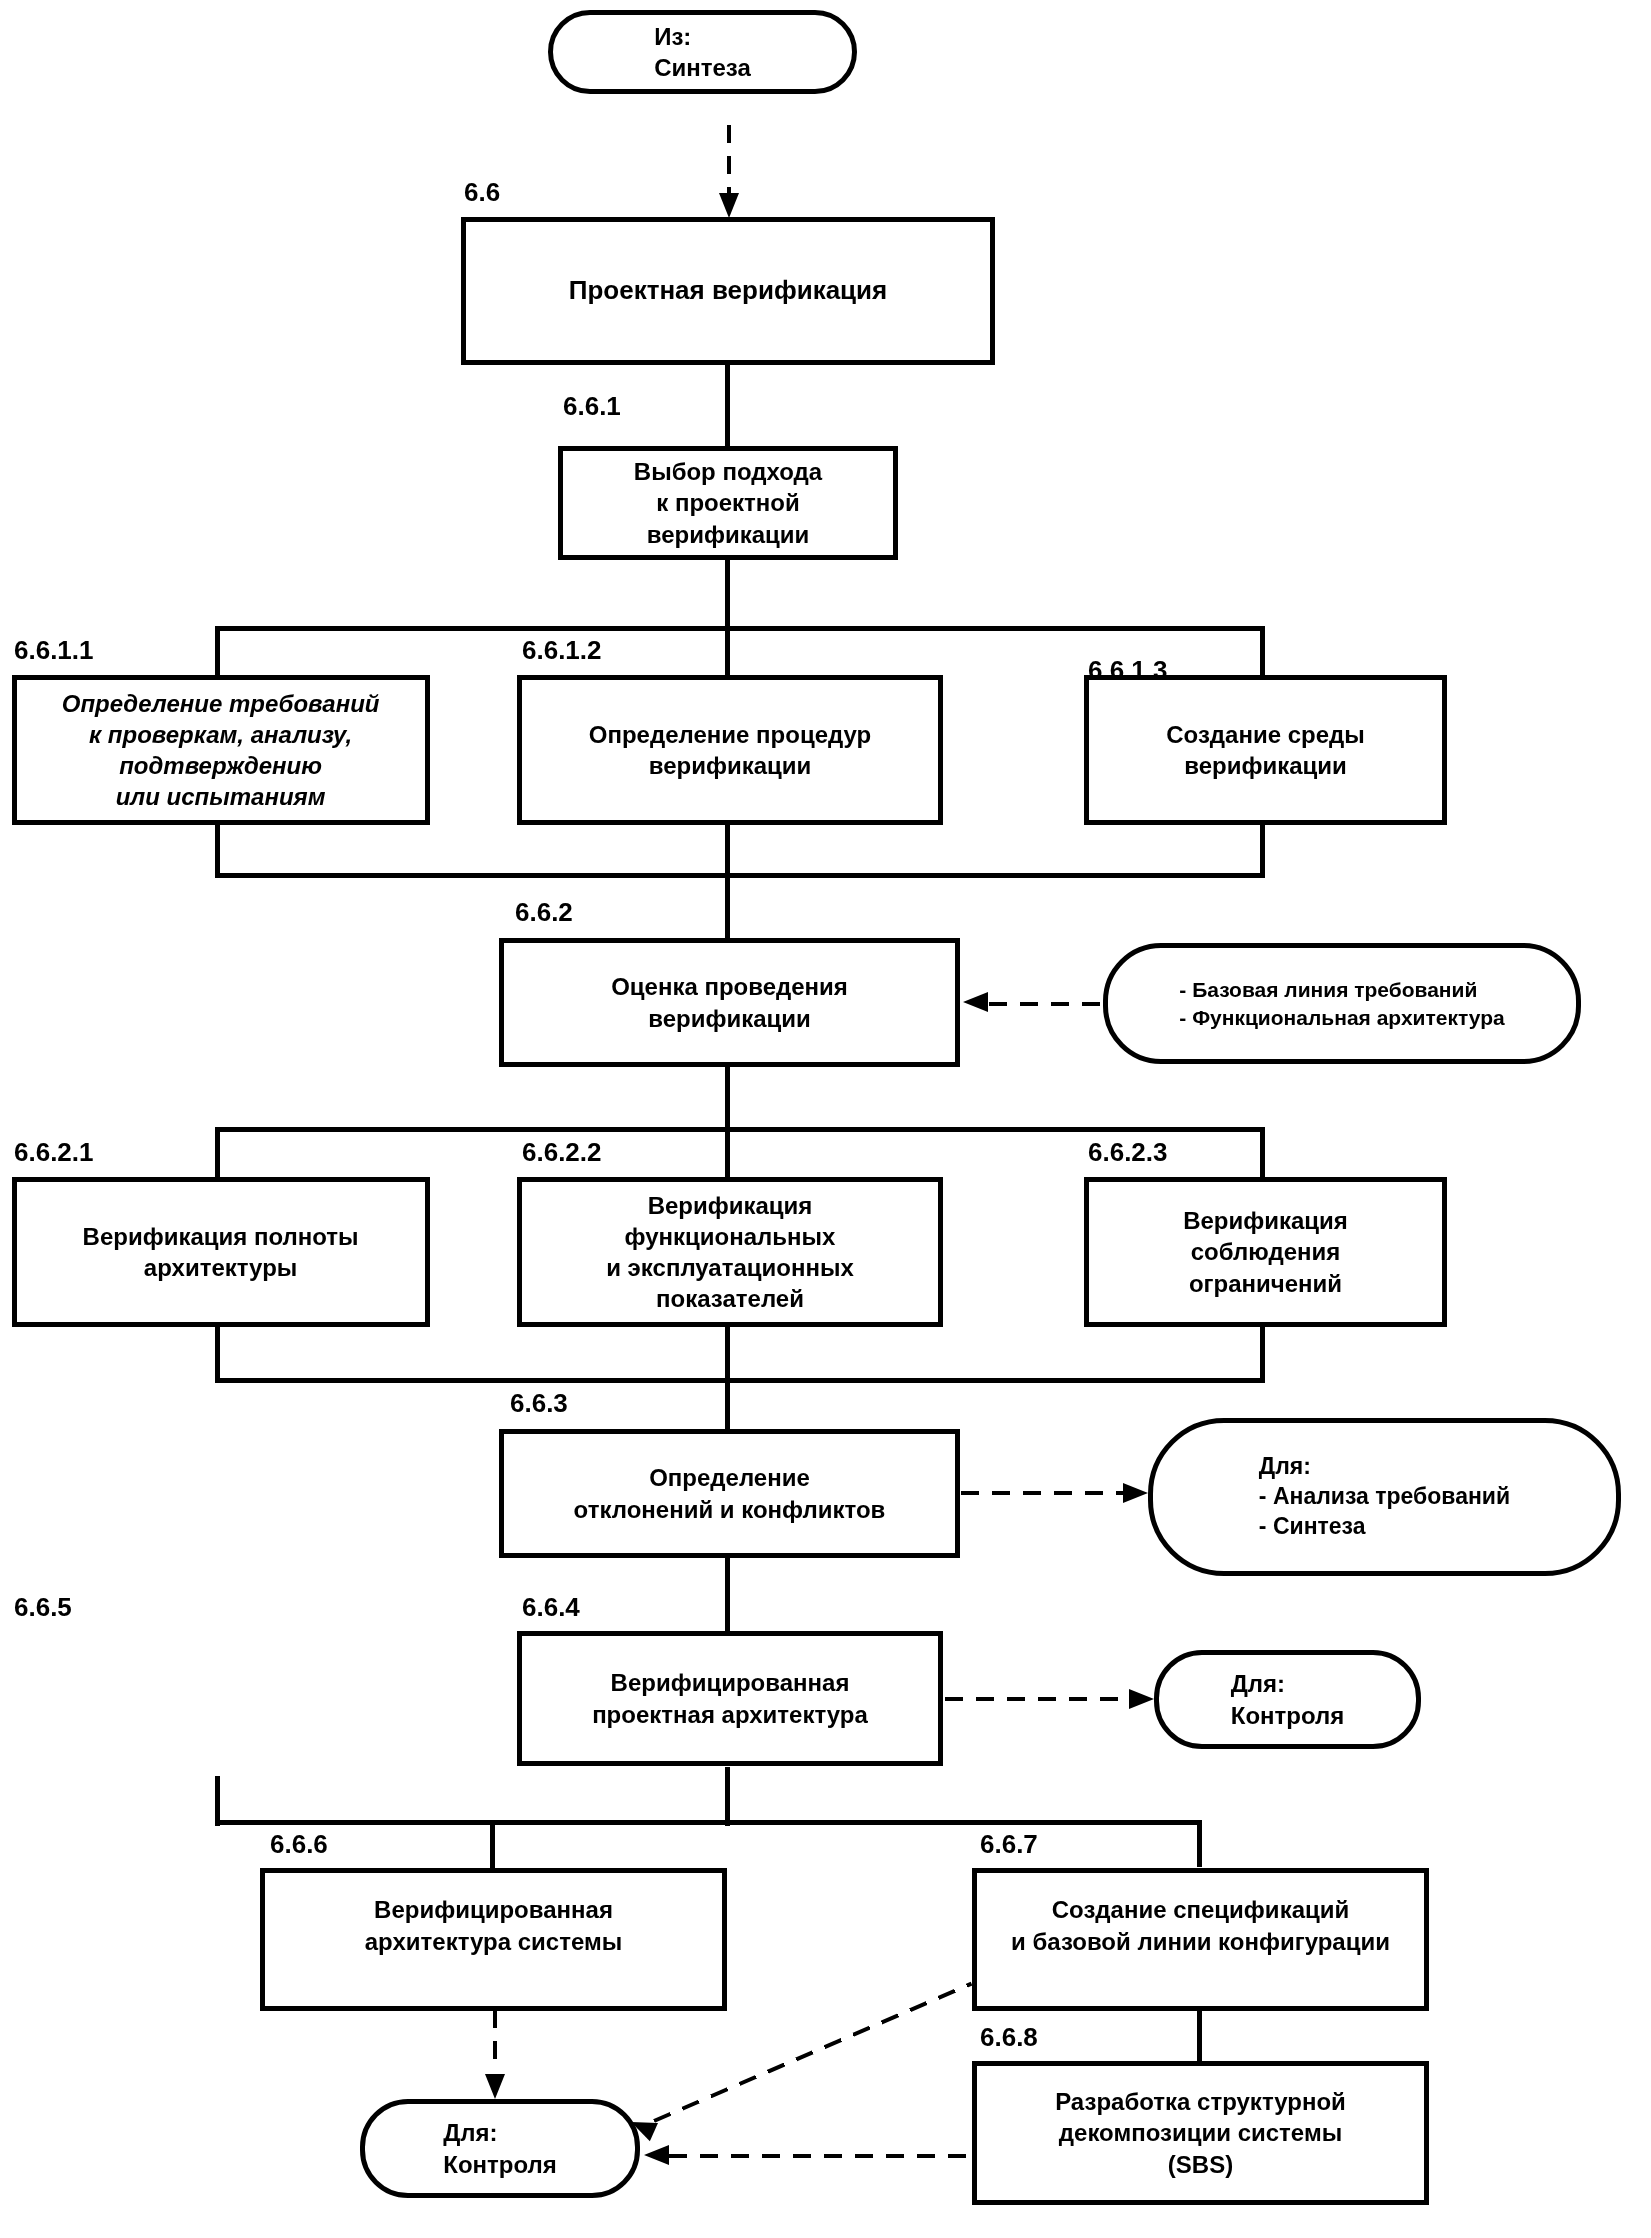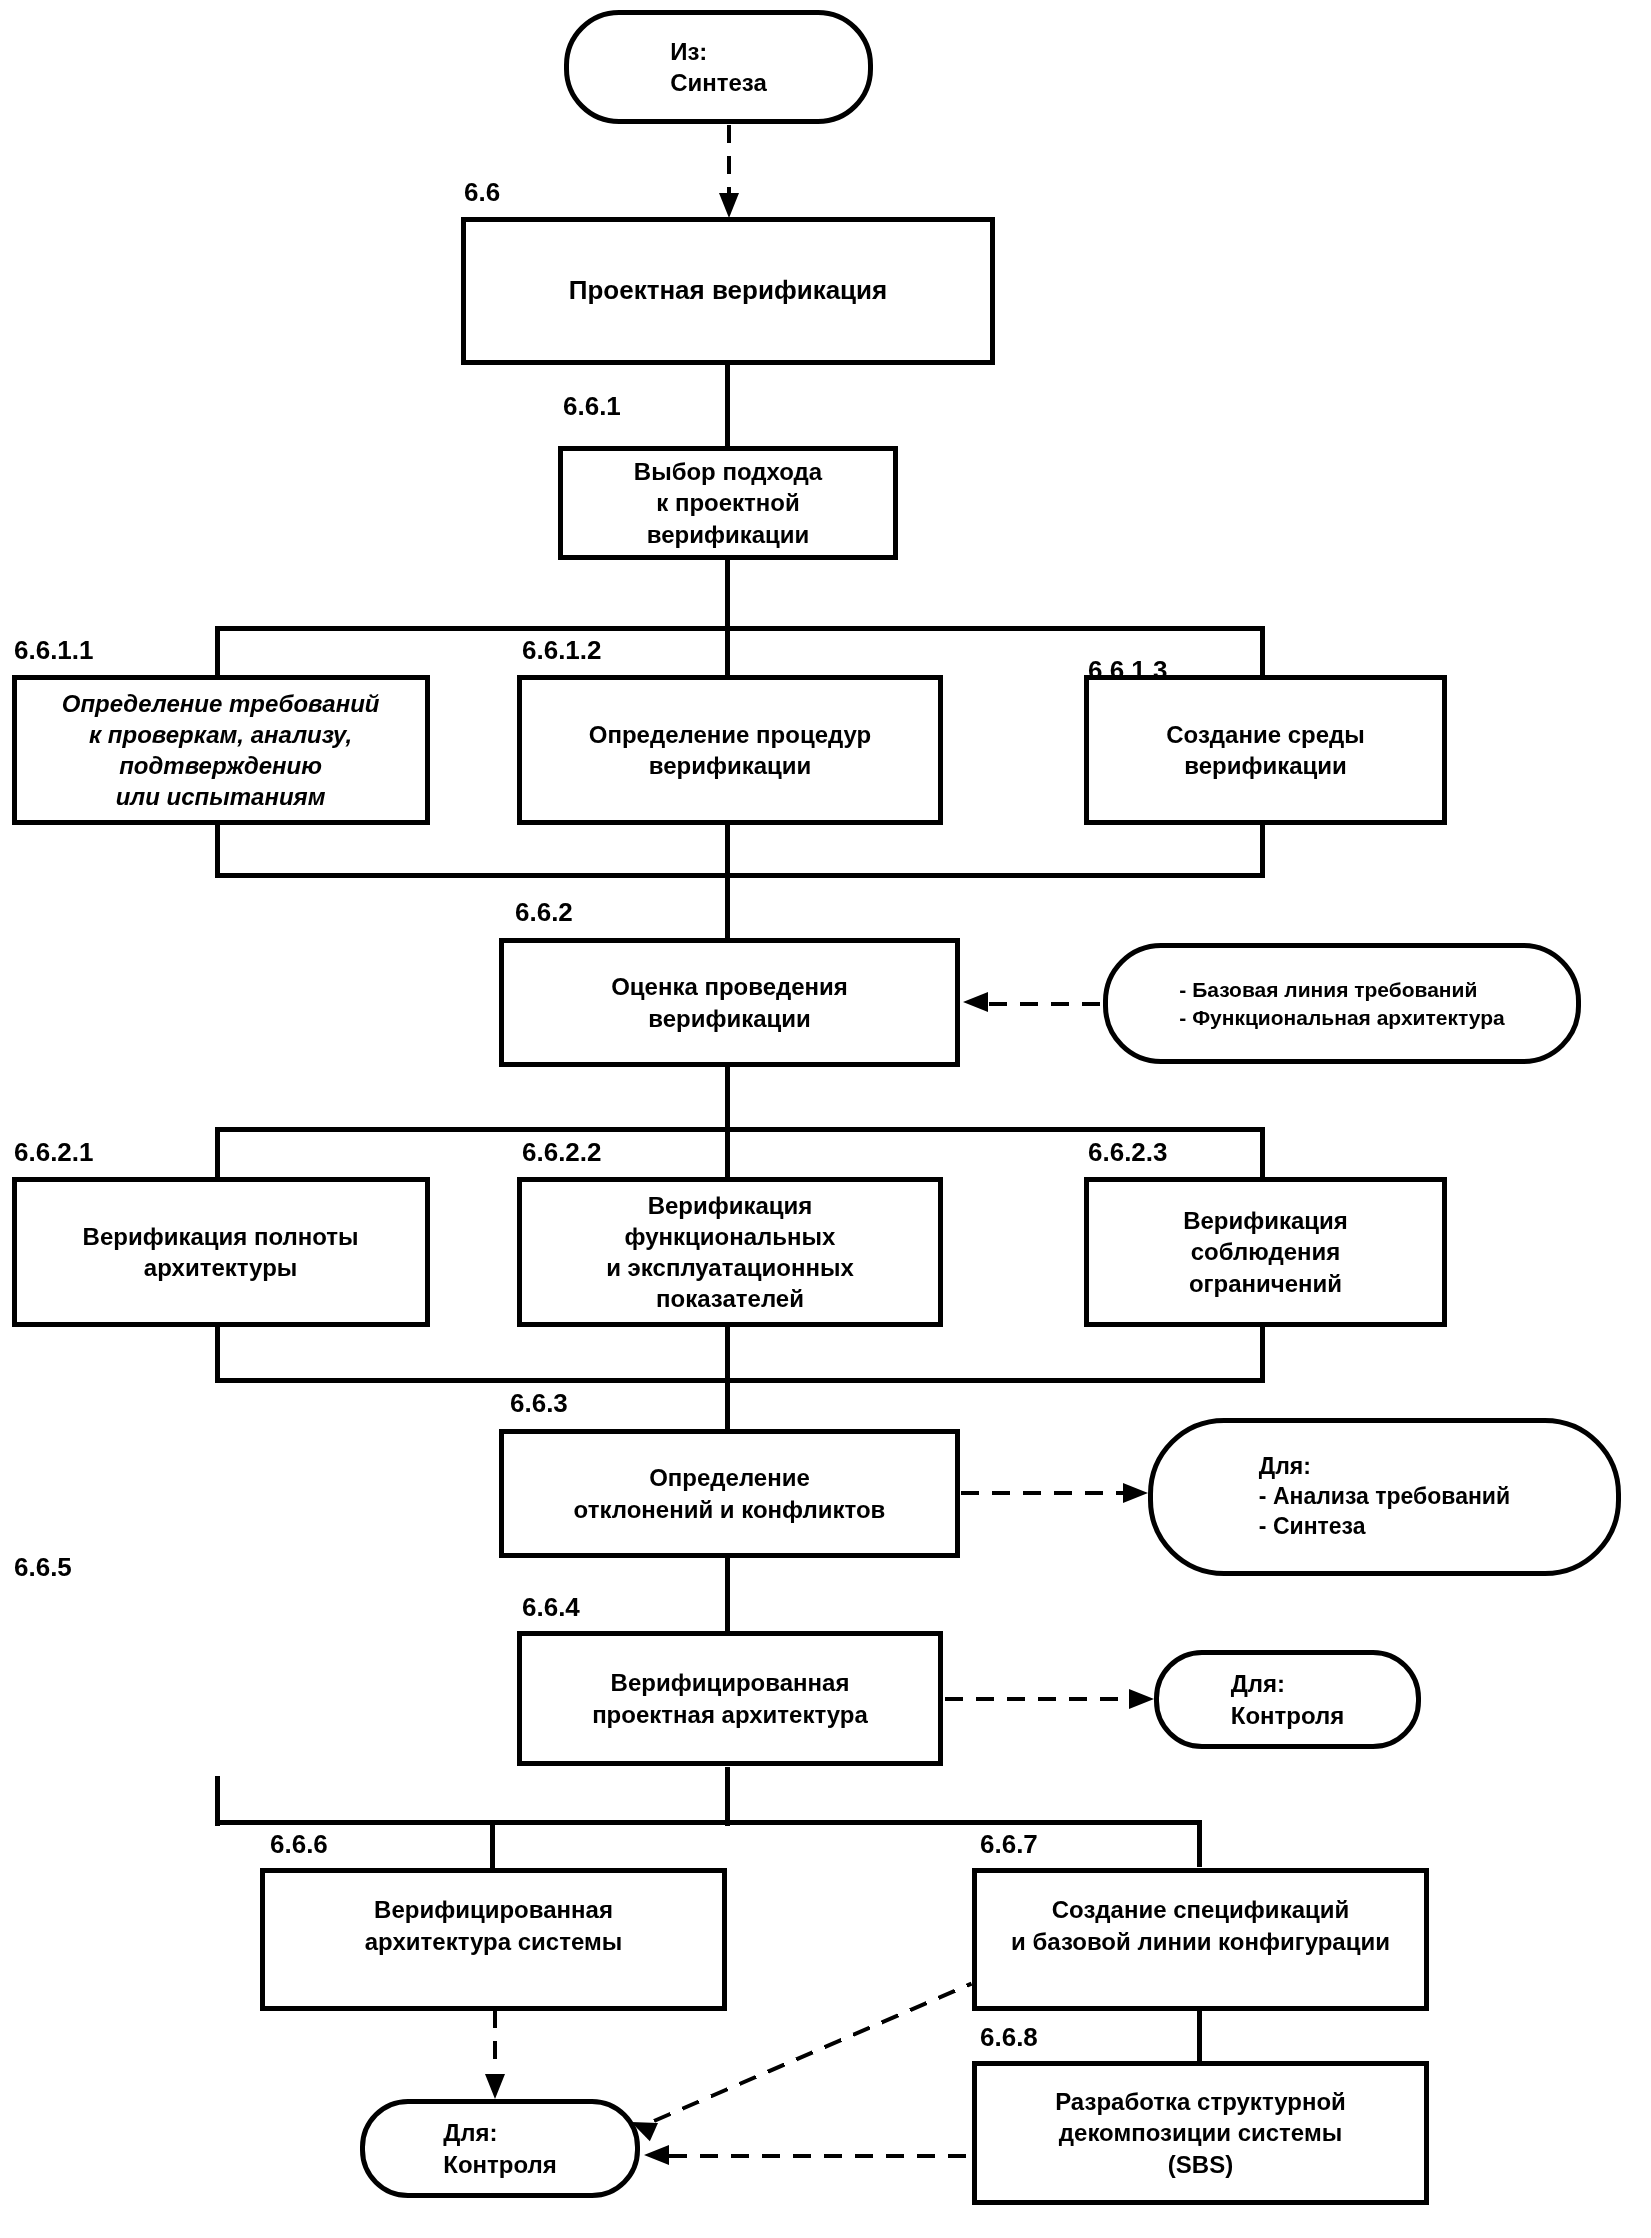--- a/index.html
+++ b/index.html
@@ -46,7 +46,7 @@
 
 <div id="canvas">
 
-  <div class="pill" style="left:564px;top:10px;width:309px;height:114px;border-radius:55px;">
+  <div class="pill" style="left:548px;top:10px;width:309px;height:84px;border-radius:55px;">
     <span class="txt">Из:
 Синтеза</span>
   </div>

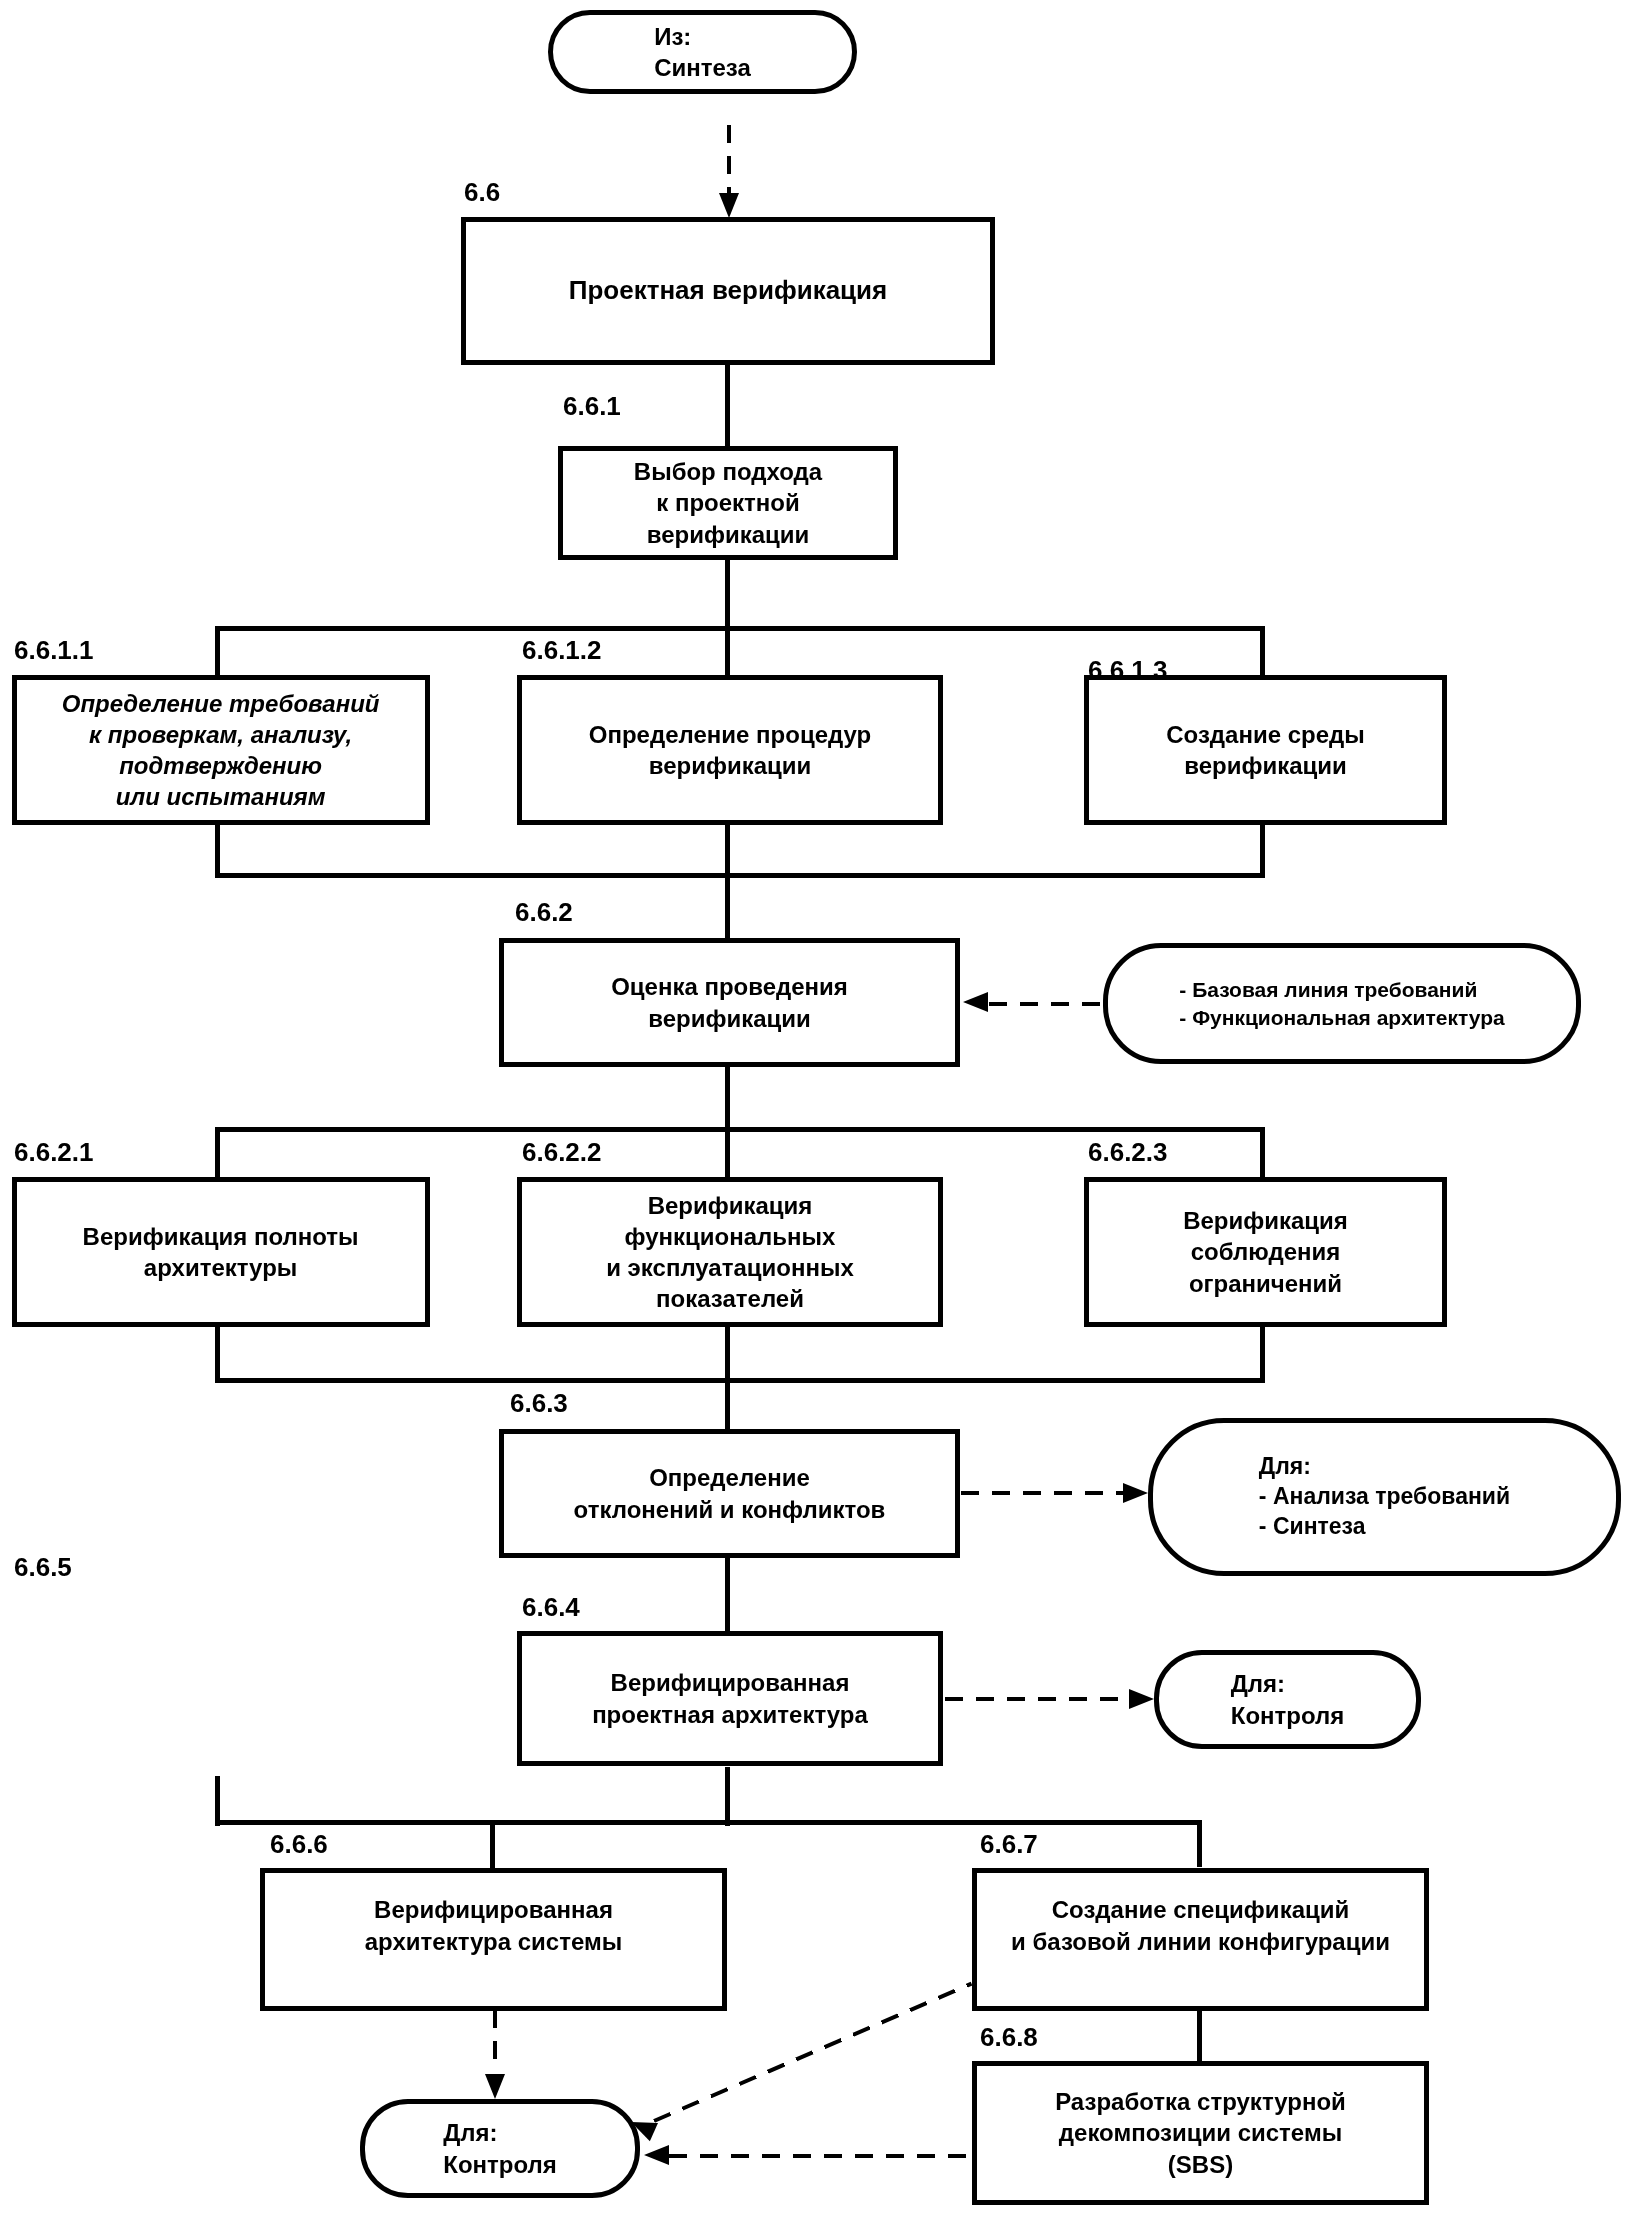--- a/index.html
+++ b/index.html
@@ -158,7 +158,7 @@
 
   <div class="ln" style="left:725px;top:1558px;width:5px;height:73px;"></div>
 
-  <div class="tag" style="left:14px;top:1553px;text-align:right;">6.6.5</div>
+  <div class="tag" style="left:14px;top:1593px;text-align:right;">6.6.5</div>
 
   <div class="tag" style="left:522px;top:1593px;">6.6.4</div>
   <div class="box" style="left:517px;top:1631px;width:426px;height:135px;">

